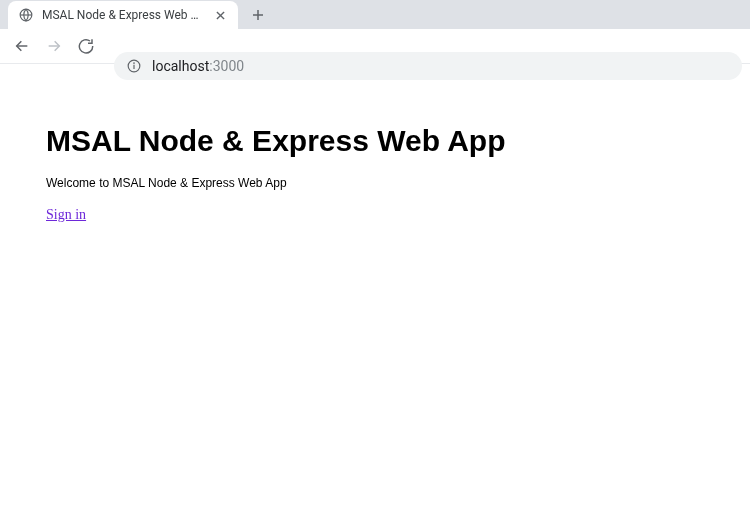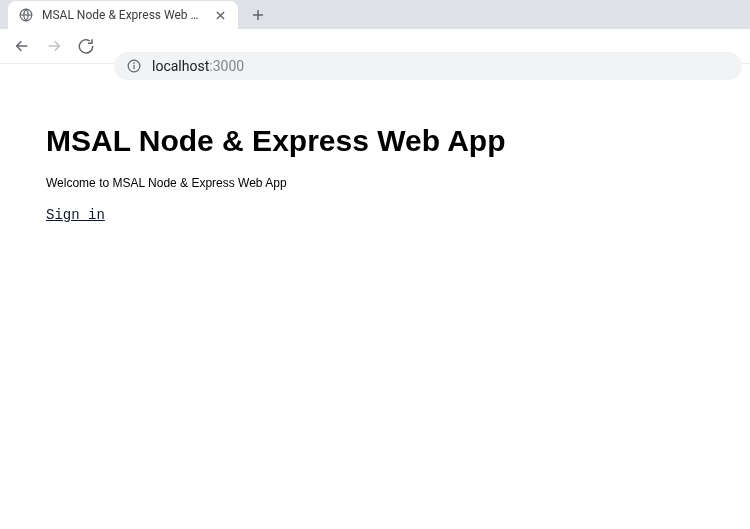--- a/index.html
+++ b/index.html
@@ -140,10 +140,10 @@
     }
     .signin-link {
       font-size: 14px;
-      color: #0f172a;
+      color: #6d28d9;
       text-decoration: underline;
       cursor: pointer;
-      font-family: Liberation Mono, monospace;
+      font-family: Liberation Serif, serif;
     }
   </style>
 </head>

